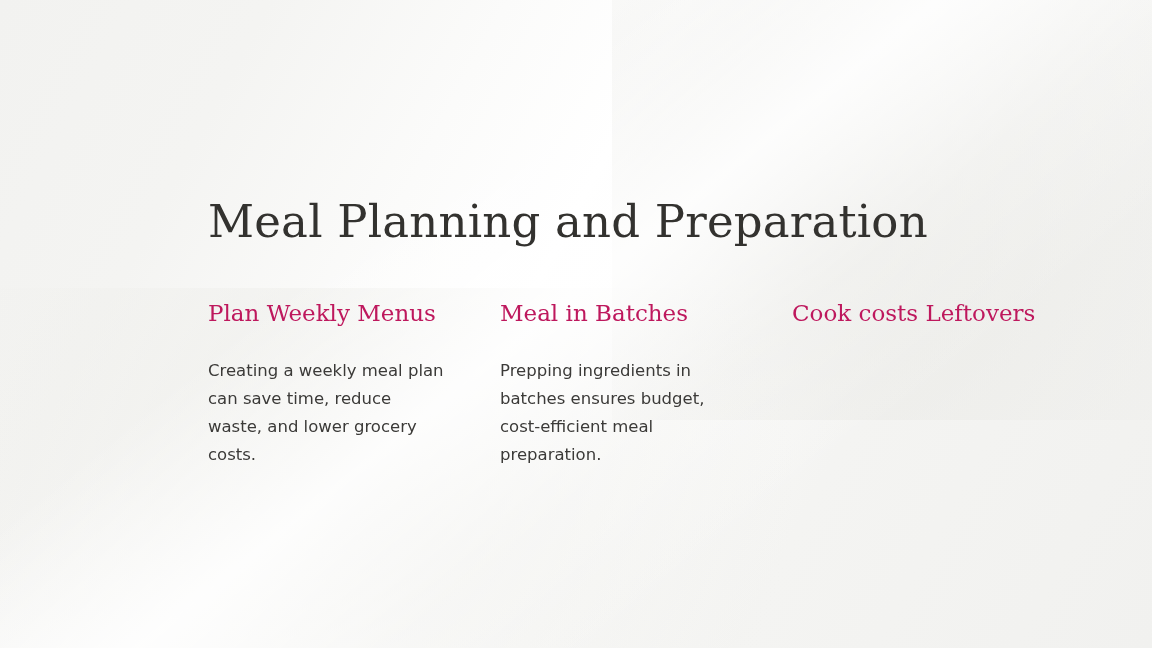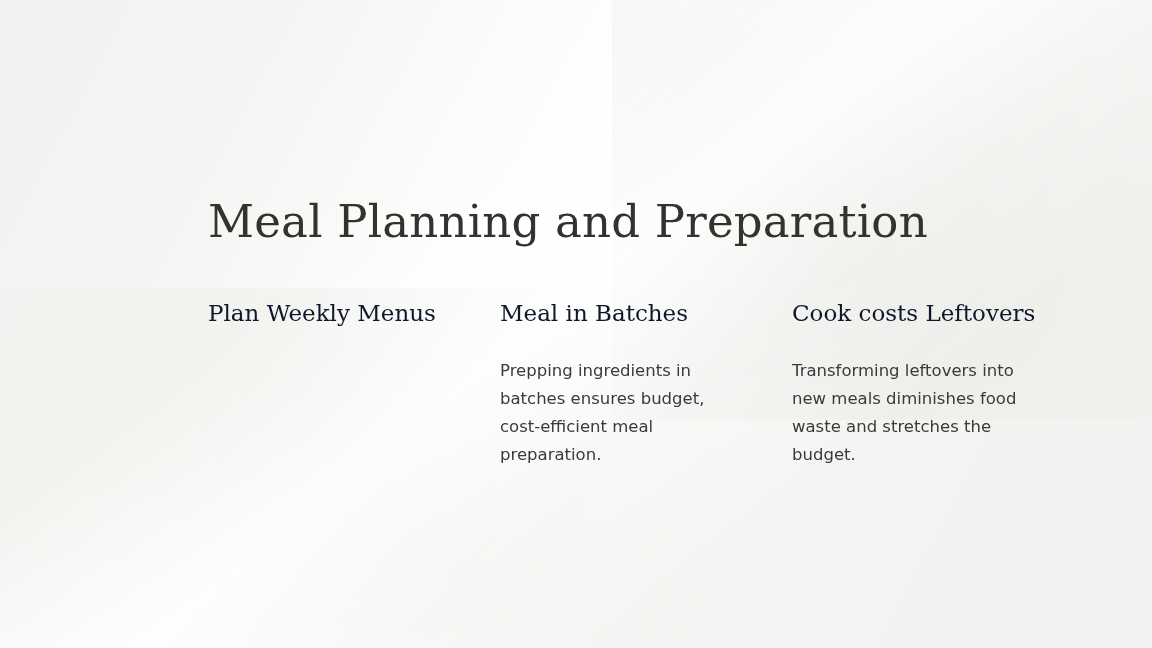--- a/index.html
+++ b/index.html
@@ -111,7 +111,7 @@
     font-size: 23px;
     font-weight: 400;
     line-height: 1.2;
-    color: #0f172a;
+    color: #be185d;
     margin: 0 0 30px 0;
     white-space: nowrap;
   }

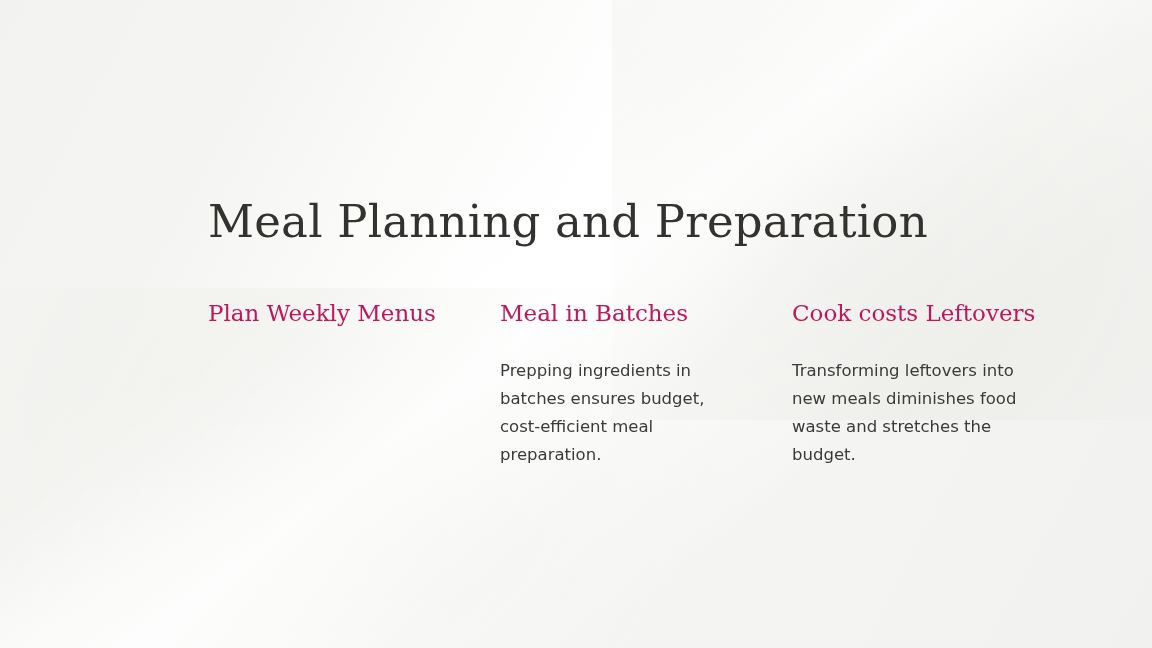--- a/index.html
+++ b/index.html
@@ -144,6 +144,7 @@
 
       <div class="column">
         <h2 class="column-heading">Plan Weekly Menus</h2>
+        <p class="column-body">Creating a weekly meal plan can save time, reduce waste, and lower grocery costs.</p>
       </div>
 
       <div class="column">

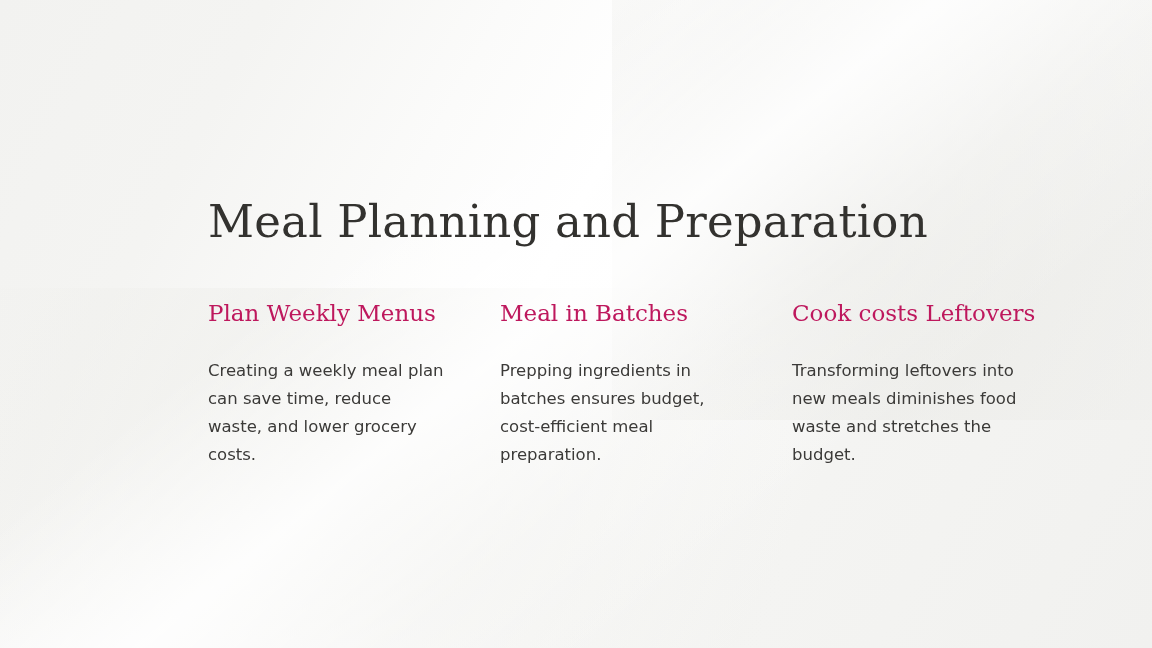--- a/index.html
+++ b/index.html
@@ -154,7 +154,6 @@
 
       <div class="column">
         <h2 class="column-heading">Cook costs Leftovers</h2>
-        <p class="column-body">Transforming leftovers into new meals diminishes food waste and stretches the budget.</p>
       </div>
 
     </div>

